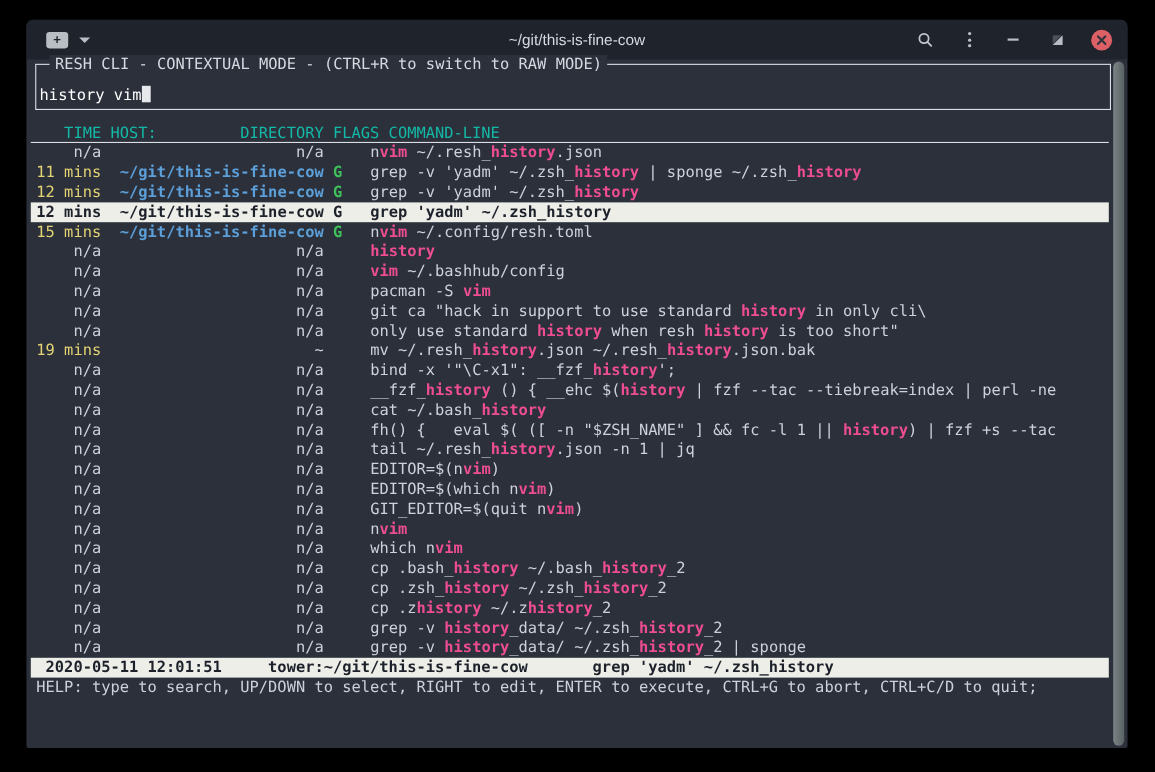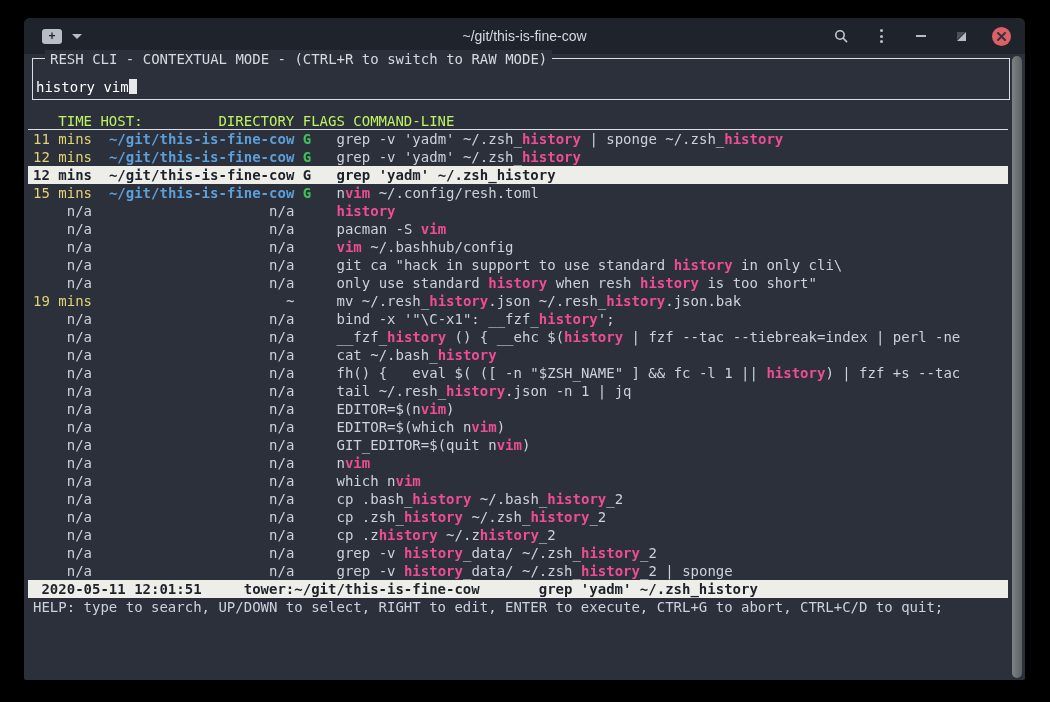--- a/index.html
+++ b/index.html
@@ -40,7 +40,7 @@
   .query{white-space:pre;color:#ffffff;}
   .cursor{display:inline-block;width:8px;height:15px;background:#e6e8ec;vertical-align:-2px;}
   .line{white-space:pre;height:18px;padding-left:5px;}
-  .hdr{border-bottom:1px solid var(--border);color:#bef264;}
+  .hdr{border-bottom:1px solid var(--border);color:#14b8a6;}
   .c-fg{color:var(--fg);}
   .c-time{color:var(--yellow);}
   .c-dir{color:var(--blue);font-weight:bold;}

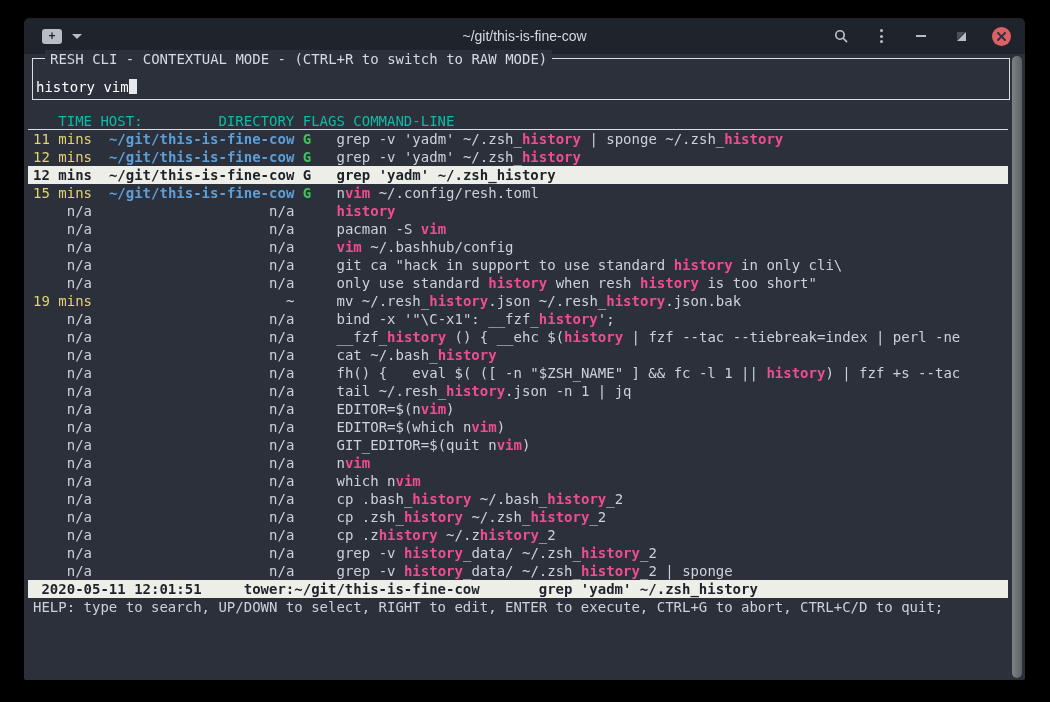--- a/index.html
+++ b/index.html
@@ -105,6 +105,7 @@
     </div>
     <div class="line hdr" id="header-line">   TIME HOST:         DIRECTORY FLAGS COMMAND-LINE</div>
     <div id="rows">
+        <div class="line row"><span class="c-fg">    n/a</span> <span class="c-fg">                    n/a</span> <span class="c-flag"> </span>   <span class="c-fg">n</span><span class="c-hl">vim</span><span class="c-fg"> ~/.resh_</span><span class="c-hl">history</span><span class="c-fg">.json</span></div>
         <div class="line row"><span class="c-time">11 mins</span> <span class="c-dir"> ~/git/this-is-fine-cow</span> <span class="c-flag">G</span>   <span class="c-fg">grep -v 'yadm' ~/.zsh_</span><span class="c-hl">history</span><span class="c-fg"> | sponge ~/.zsh_</span><span class="c-hl">history</span></div>
         <div class="line row"><span class="c-time">12 mins</span> <span class="c-dir"> ~/git/this-is-fine-cow</span> <span class="c-flag">G</span>   <span class="c-fg">grep -v 'yadm' ~/.zsh_</span><span class="c-hl">history</span></div>
         <div class="line row selected"><span class="c-time">12 mins</span> <span class="c-dir"> ~/git/this-is-fine-cow</span> <span class="c-flag">G</span>   <span class="c-fg">grep 'yadm' ~/.zsh_</span><span class="c-hl">history</span></div>

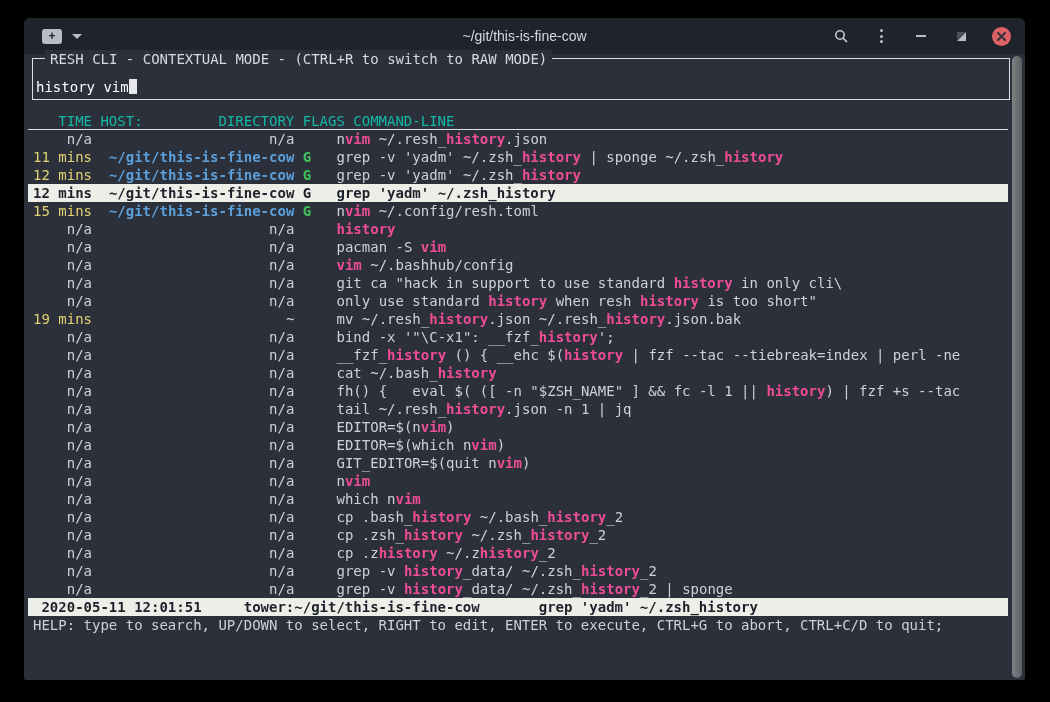--- a/index.html
+++ b/index.html
@@ -111,8 +111,8 @@
         <div class="line row selected"><span class="c-time">12 mins</span> <span class="c-dir"> ~/git/this-is-fine-cow</span> <span class="c-flag">G</span>   <span class="c-fg">grep 'yadm' ~/.zsh_</span><span class="c-hl">history</span></div>
         <div class="line row"><span class="c-time">15 mins</span> <span class="c-dir"> ~/git/this-is-fine-cow</span> <span class="c-flag">G</span>   <span class="c-fg">n</span><span class="c-hl">vim</span><span class="c-fg"> ~/.config/resh.toml</span></div>
         <div class="line row"><span class="c-fg">    n/a</span> <span class="c-fg">                    n/a</span> <span class="c-flag"> </span>   <span class="c-hl">history</span></div>
+        <div class="line row"><span class="c-fg">    n/a</span> <span class="c-fg">                    n/a</span> <span class="c-flag"> </span>   <span class="c-hl">vim</span><span class="c-fg"> ~/.bashhub/config</span></div>
         <div class="line row"><span class="c-fg">    n/a</span> <span class="c-fg">                    n/a</span> <span class="c-flag"> </span>   <span class="c-fg">pacman -S </span><span class="c-hl">vim</span></div>
-        <div class="line row"><span class="c-fg">    n/a</span> <span class="c-fg">                    n/a</span> <span class="c-flag"> </span>   <span class="c-hl">vim</span><span class="c-fg"> ~/.bashhub/config</span></div>
         <div class="line row"><span class="c-fg">    n/a</span> <span class="c-fg">                    n/a</span> <span class="c-flag"> </span>   <span class="c-fg">git ca "hack in support to use standard </span><span class="c-hl">history</span><span class="c-fg"> in only cli\</span></div>
         <div class="line row"><span class="c-fg">    n/a</span> <span class="c-fg">                    n/a</span> <span class="c-flag"> </span>   <span class="c-fg">only use standard </span><span class="c-hl">history</span><span class="c-fg"> when resh </span><span class="c-hl">history</span><span class="c-fg"> is too short"</span></div>
         <div class="line row"><span class="c-time">19 mins</span> <span class="c-fg">                      ~</span> <span class="c-flag"> </span>   <span class="c-fg">mv ~/.resh_</span><span class="c-hl">history</span><span class="c-fg">.json ~/.resh_</span><span class="c-hl">history</span><span class="c-fg">.json.bak</span></div>

